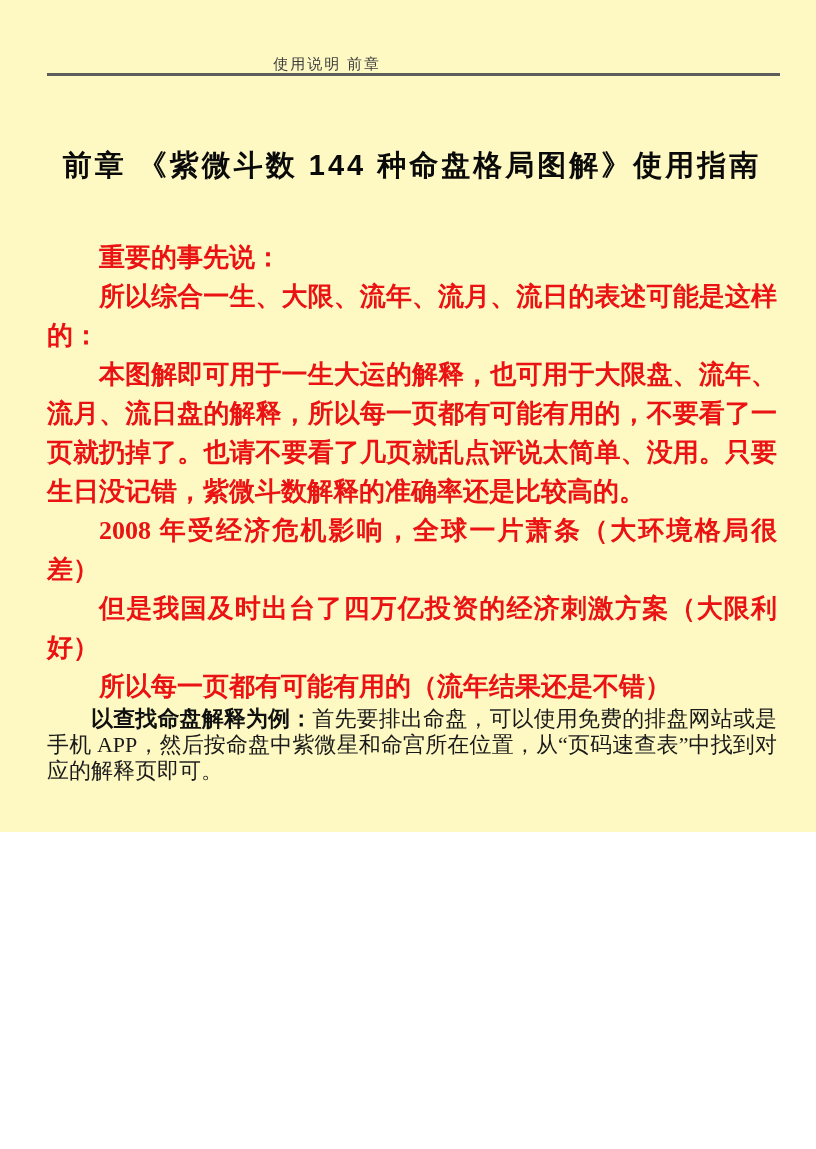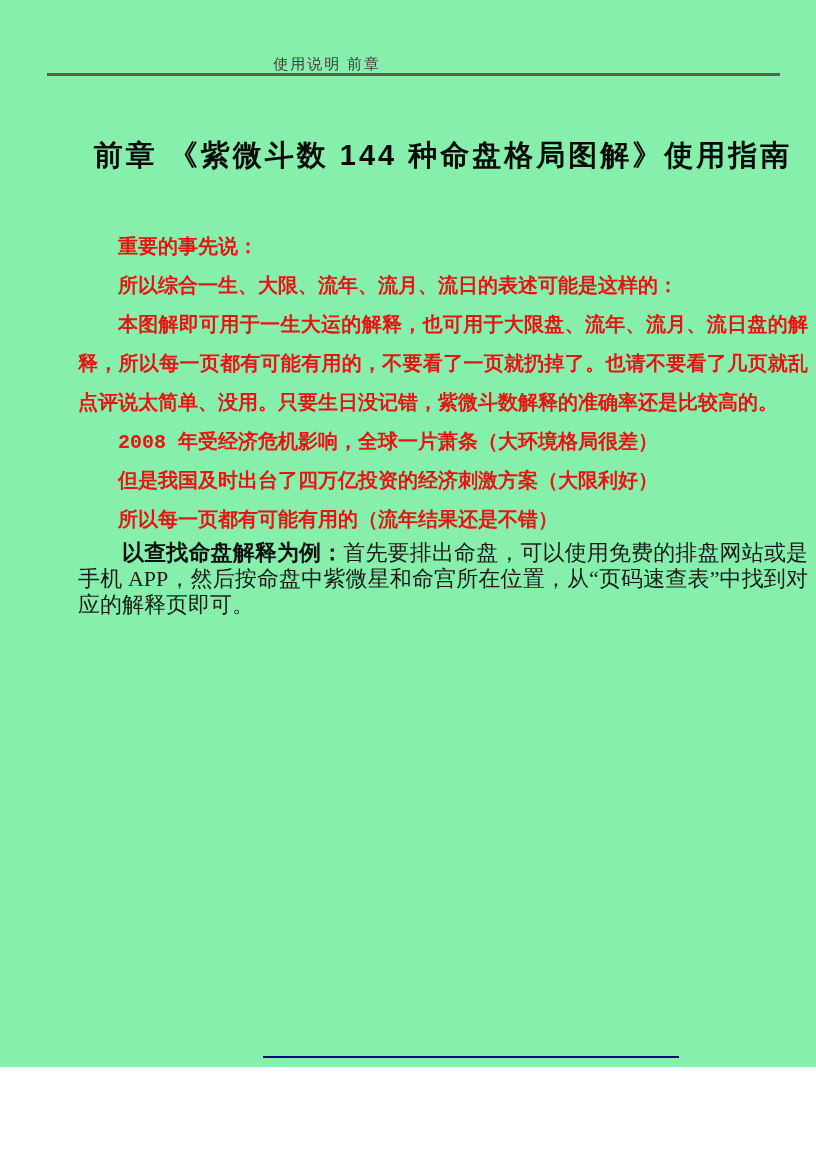--- a/index.html
+++ b/index.html
@@ -10,8 +10,8 @@
   html,body{margin:0;padding:0;background:#ffffff;}
   .page{
     position:relative;
-    width:816px;height:1067px;
-    background:#86efac;
+    width:816px;height:832px;
+    background:#fef9c3;
     overflow:hidden;
     font-family:"Liberation Serif", serif;
   }

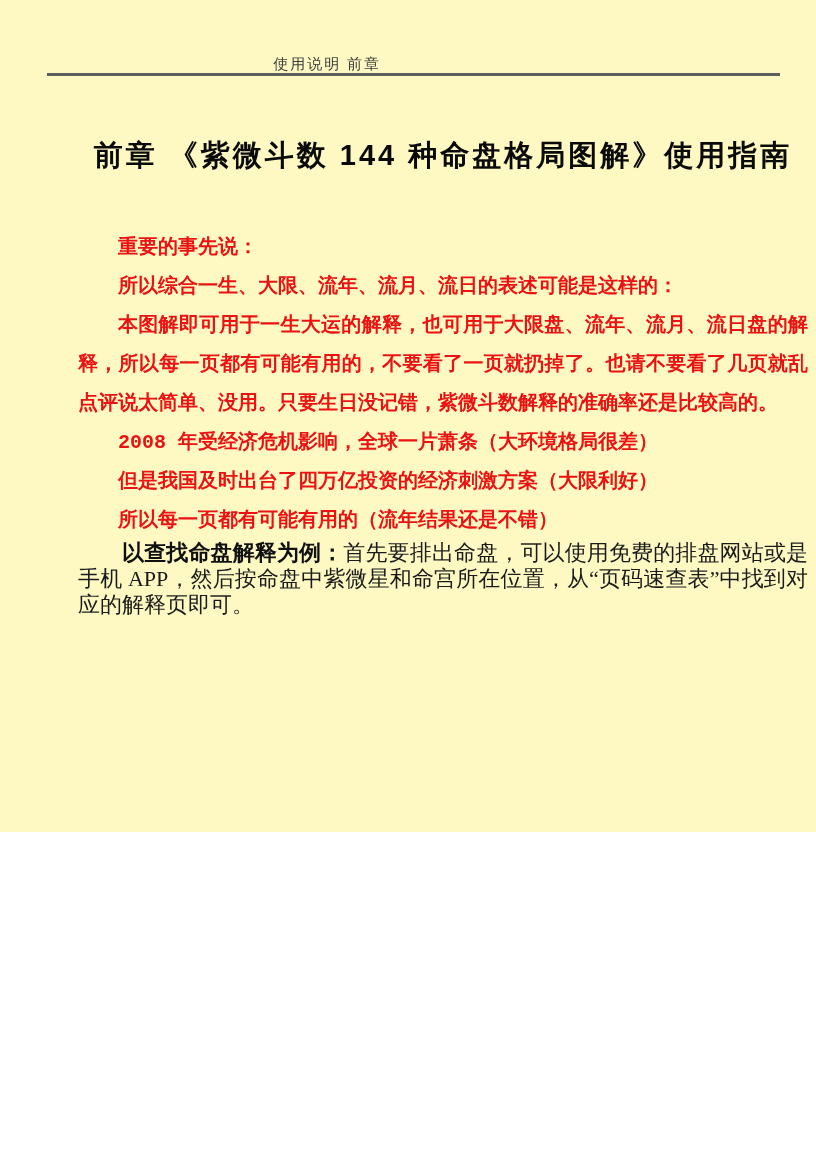--- a/index.html
+++ b/index.html
@@ -26,7 +26,7 @@
     background:var(--rule);
   }
   .content{
-    position:absolute;top:4px;left:47px;width:730px;margin-left:31px;
+    position:absolute;top:14px;left:47px;width:730px;
   }
   .title{
     margin:132px 0 0 0;

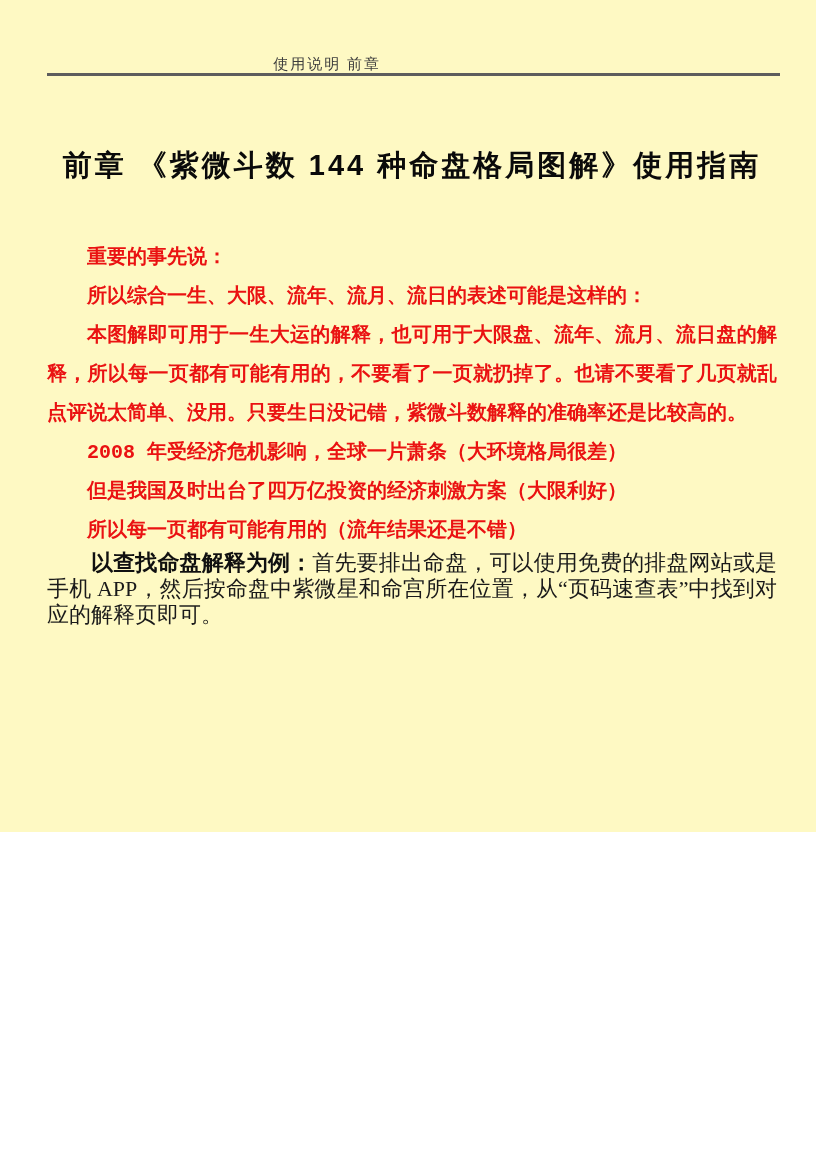--- a/index.html
+++ b/index.html
@@ -41,9 +41,9 @@
   p{margin:0;text-indent:2em;text-align:justify;}
   .red{
     color:var(--red);
-    font-family:Liberation Mono, monospace;
+    font-family:Liberation Serif, serif;
     font-weight:700;
-    font-size:20px;
+    font-size:26px;
     line-height:39px;
   }
   .first-para{margin-top:52px;}

